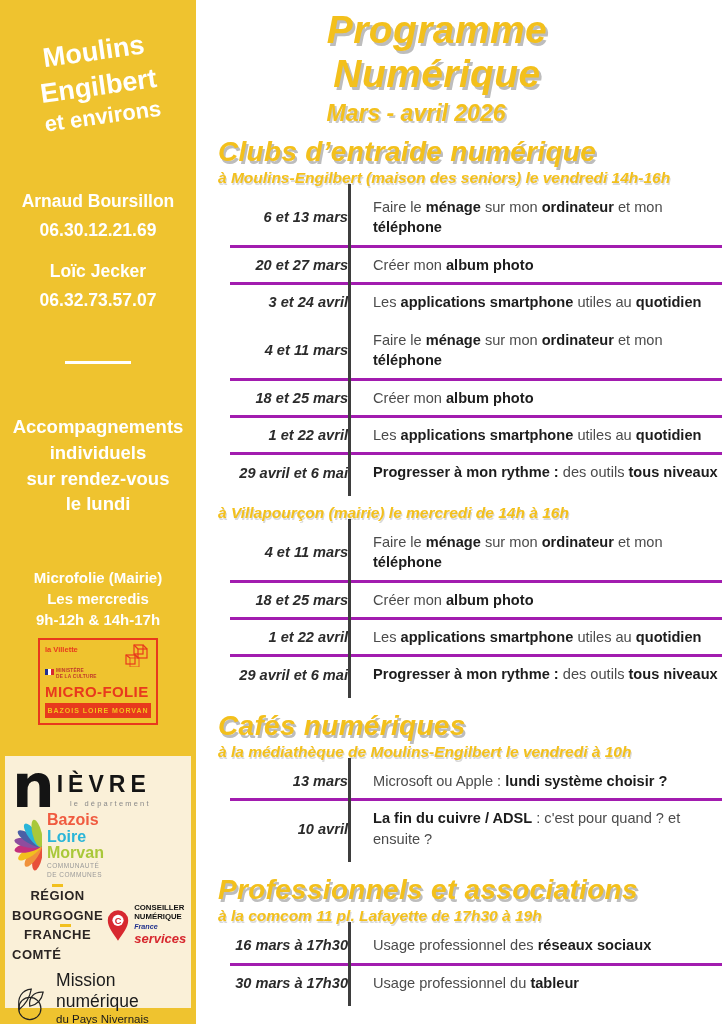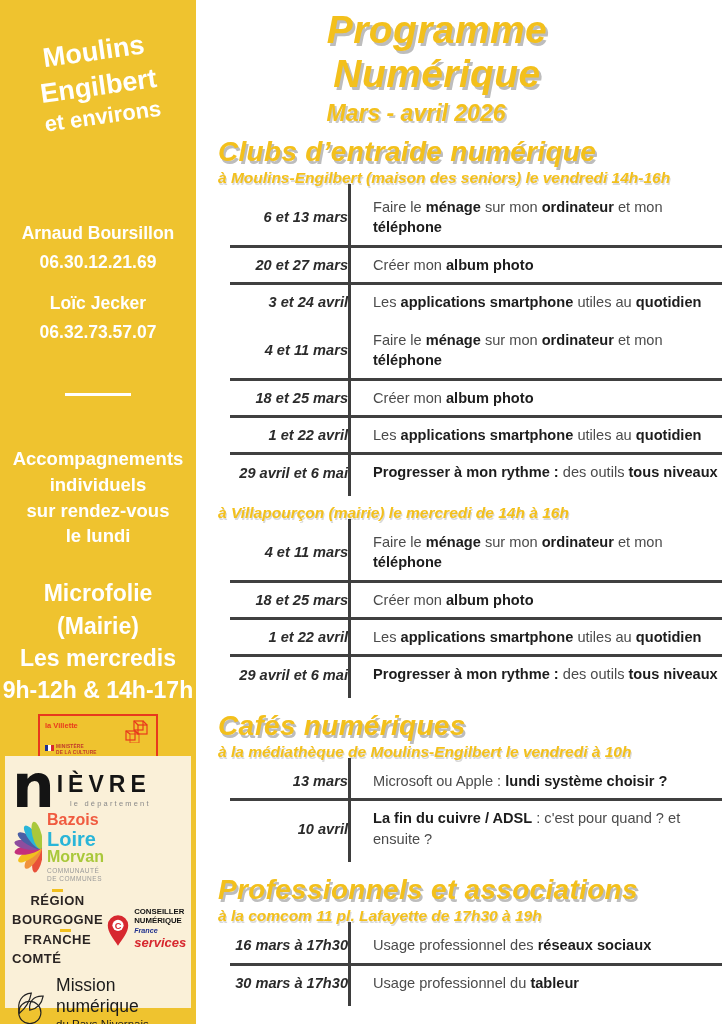--- a/index.html
+++ b/index.html
@@ -15,7 +15,7 @@
   .region { margin-top:34px; transform:rotate(-8deg); font-weight:bold; line-height:1.28; }
   .region .r1 { font-size:27px; }
   .region .r2 { font-size:22px; }
-  .contacts { margin-top:88px; font-weight:bold; font-size:17.5px; line-height:1.65;text-align:center; }
+  .contacts { margin-top:56px; font-weight:bold; font-size:17.5px; line-height:1.65;text-align:center; }
   .contact + .contact { margin-top:12px; }
   .divider { margin:46px auto 0; width:66px; height:3px; background:#ffffff; }
   .appoint { margin-top:50px; font-weight:bold; font-size:18.5px; line-height:1.4; }

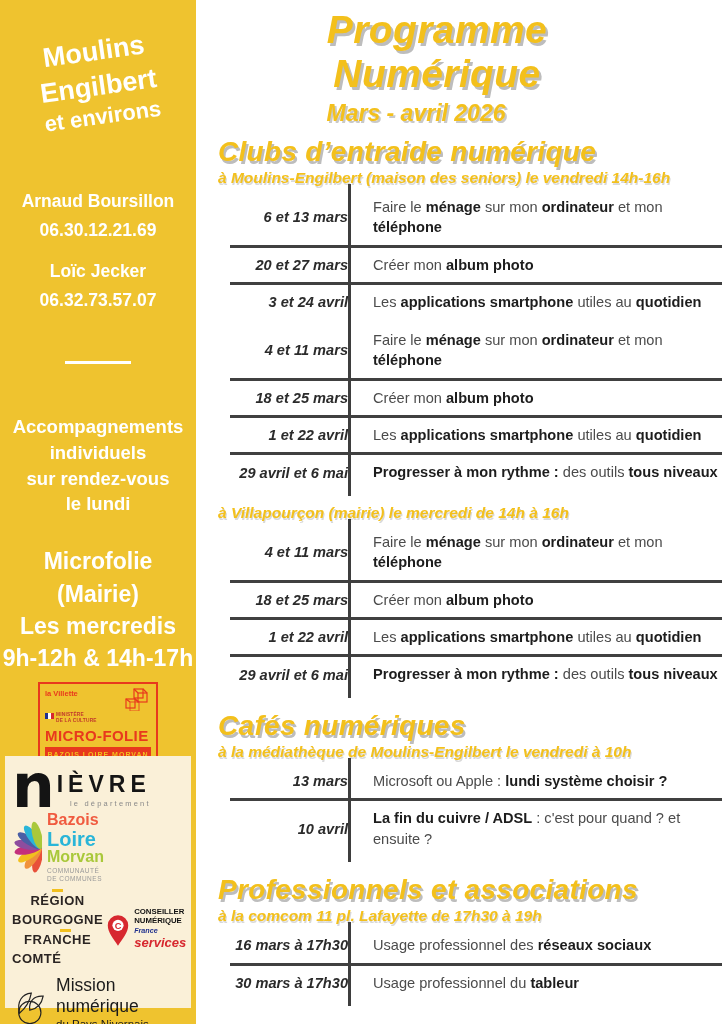--- a/index.html
+++ b/index.html
@@ -92,7 +92,7 @@
   .tbl { position:relative; margin:3px 0 0; width:504px; }
   .vline { position:absolute; left:130px; top:-6px; bottom:-6px; width:2.5px; background:#3E3E3E; }
   .trow { display:flex; align-items:center; padding:7px 0;margin-left:12px; }
-  .trow + .trow { border-top:3px solid #404040; }
+  .trow + .trow { border-top:3px solid #a21caf; }
   .date { flex:0 0 118px; text-align:right; padding-right:12px; font-size:14.6px;
           font-weight:bold; font-style:italic; color:#2B2B2B; }
   .desc { padding-left:13px; padding-right:2px; font-size:14.6px; color:#4B4B4B; line-height:1.4; }

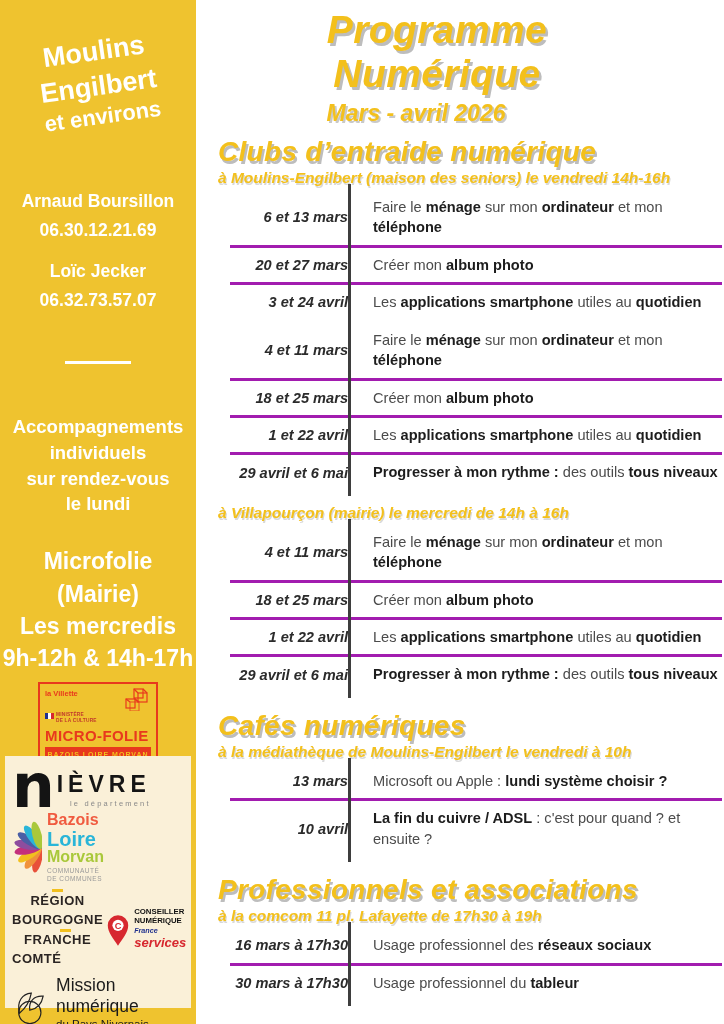--- a/index.html
+++ b/index.html
@@ -19,7 +19,7 @@
   .contact + .contact { margin-top:12px; }
   .divider { margin:46px auto 0; width:66px; height:3px; background:#ffffff; }
   .appoint { margin-top:50px; font-weight:bold; font-size:18.5px; line-height:1.4; }
-  .mf-hours { margin-top:28px; font-weight:bold; font-size:23px; line-height:1.4; }
+  .mf-hours { margin-top:50px; font-weight:bold; font-size:15px; line-height:1.4; }
   
   .mf-logo {
     margin:8px auto 0; width:120px; border:2px solid #E8391D; box-sizing:border-box;

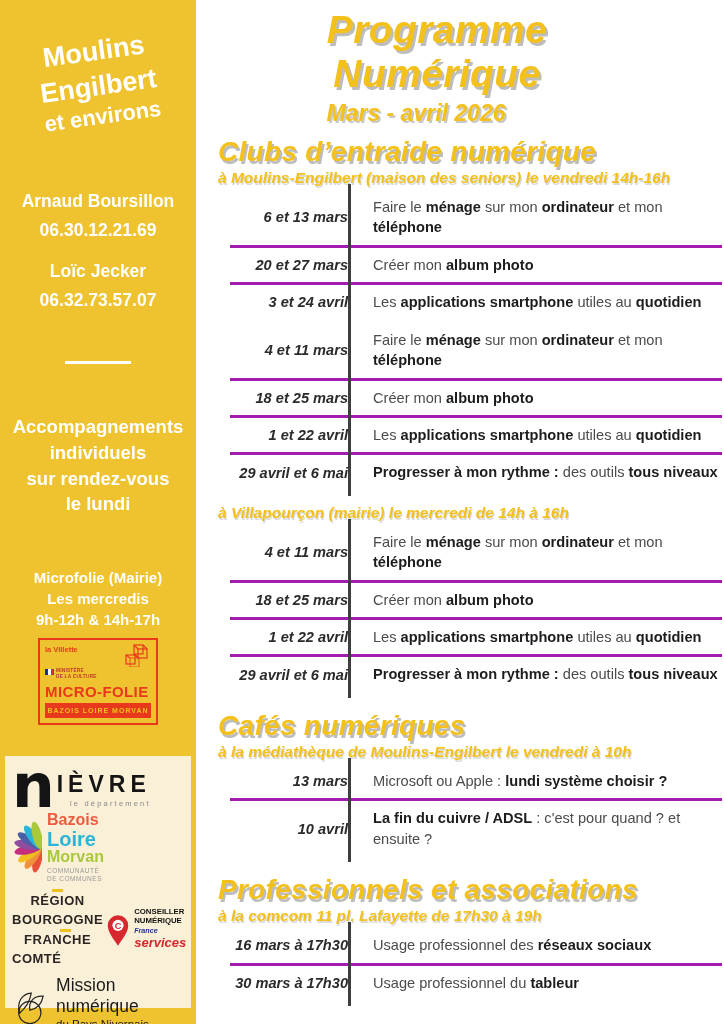--- a/index.html
+++ b/index.html
@@ -50,7 +50,7 @@
   .blm { display:flex; align-items:center; gap:5px; margin-top:4px; }
   .blm-t { line-height:1.04; }
   .blm-t .b1 { color:#F05B40; font-weight:800; font-size:16px; }
-  .blm-t .b2 { color:#2AB5D8; font-weight:800; font-size:20px; }
+  .blm-t .b2 { color:#2AB5D8; font-weight:800; font-size:16px; }
   .blm-t .b3 { color:#A9C83A; font-weight:800; font-size:16px; }
   .blm-t .b4 { color:#9a9a9a; font-size:6.5px; letter-spacing:0.5px; margin-top:1.5px; }
   .row2 { display:flex; margin-top:8px; align-items:center; }

